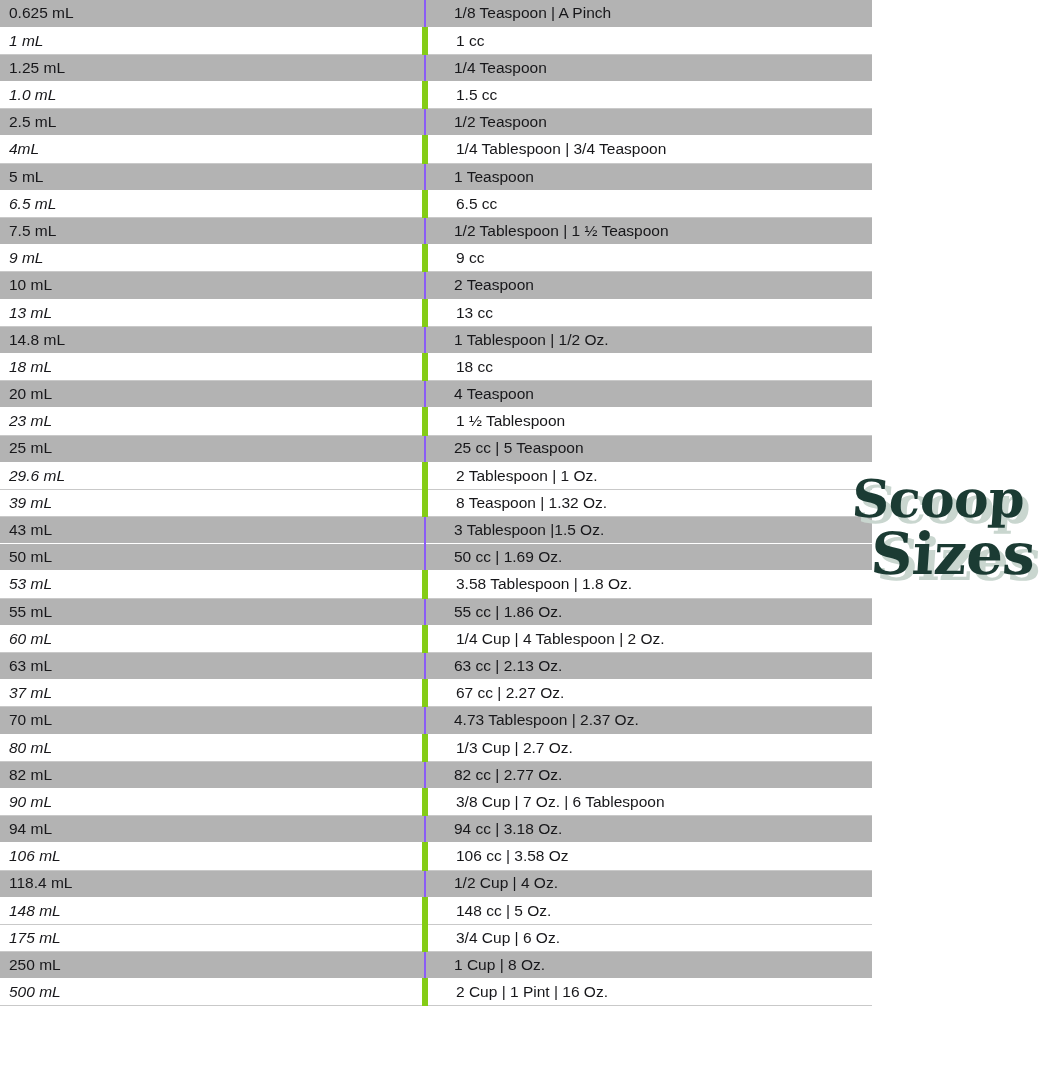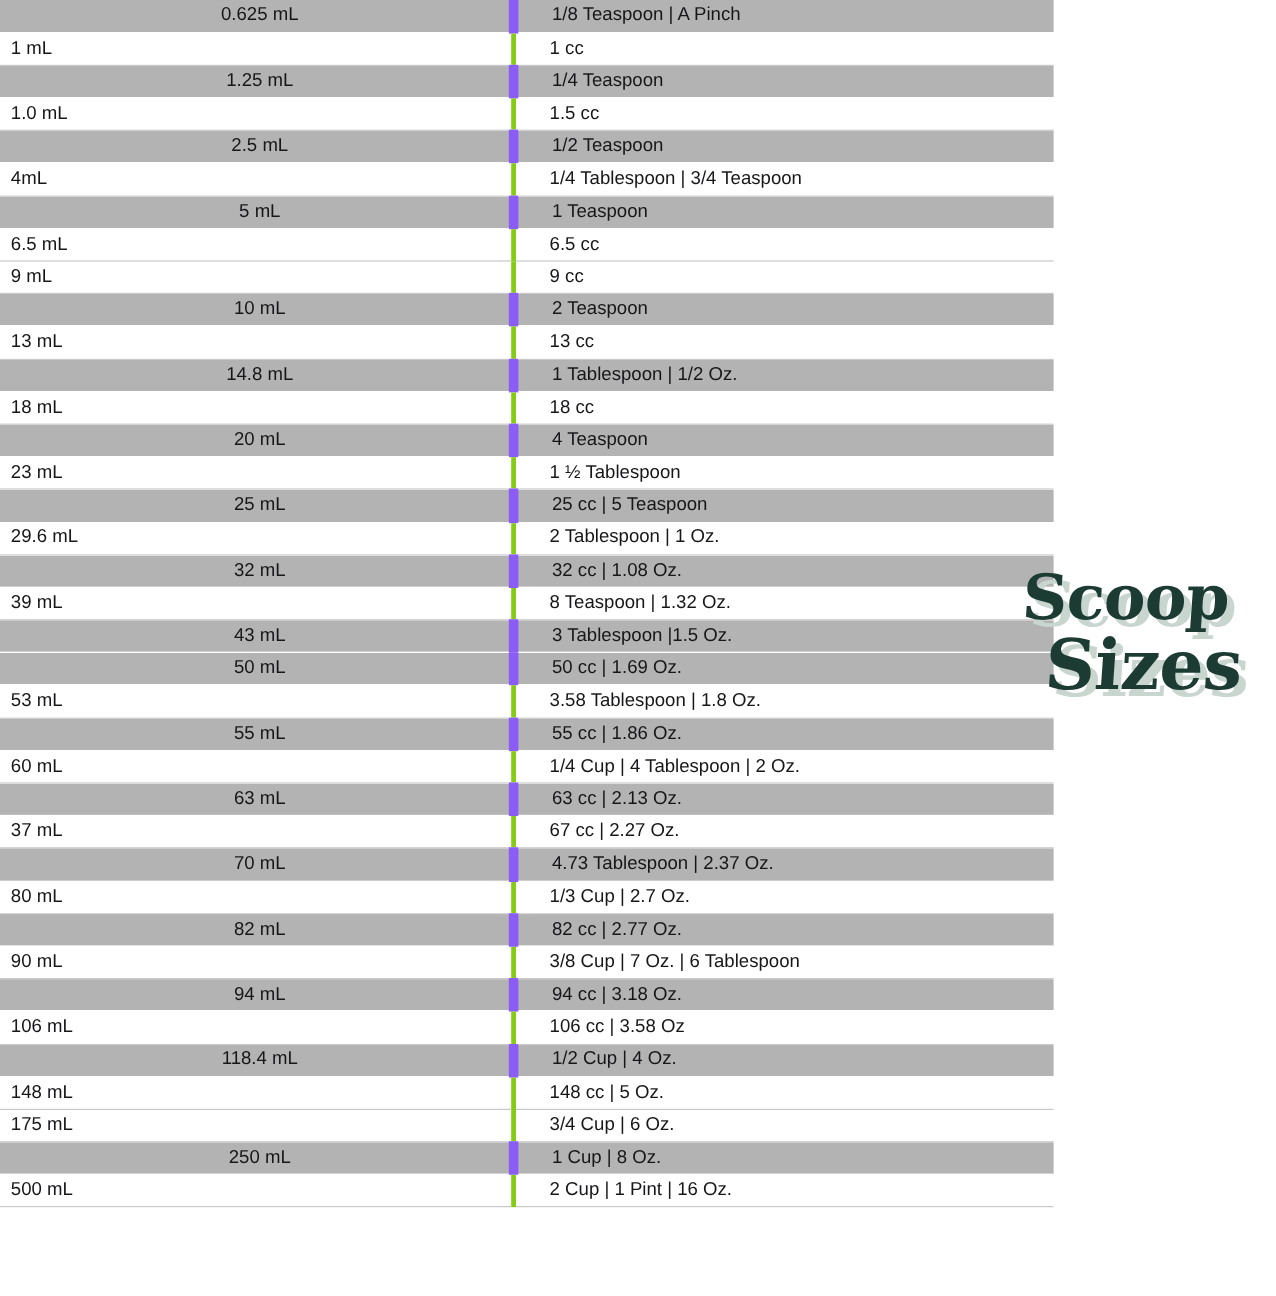--- a/index.html
+++ b/index.html
@@ -69,8 +69,7 @@
     border-bottom: 1px solid #c9c9c9;
   }
   tr.shade td.col-ml {
-    border-right: 8px solid #8b5cf6;
-    text-align: center;
+    border-right: 2px solid #8b5cf6;
   }
 
   

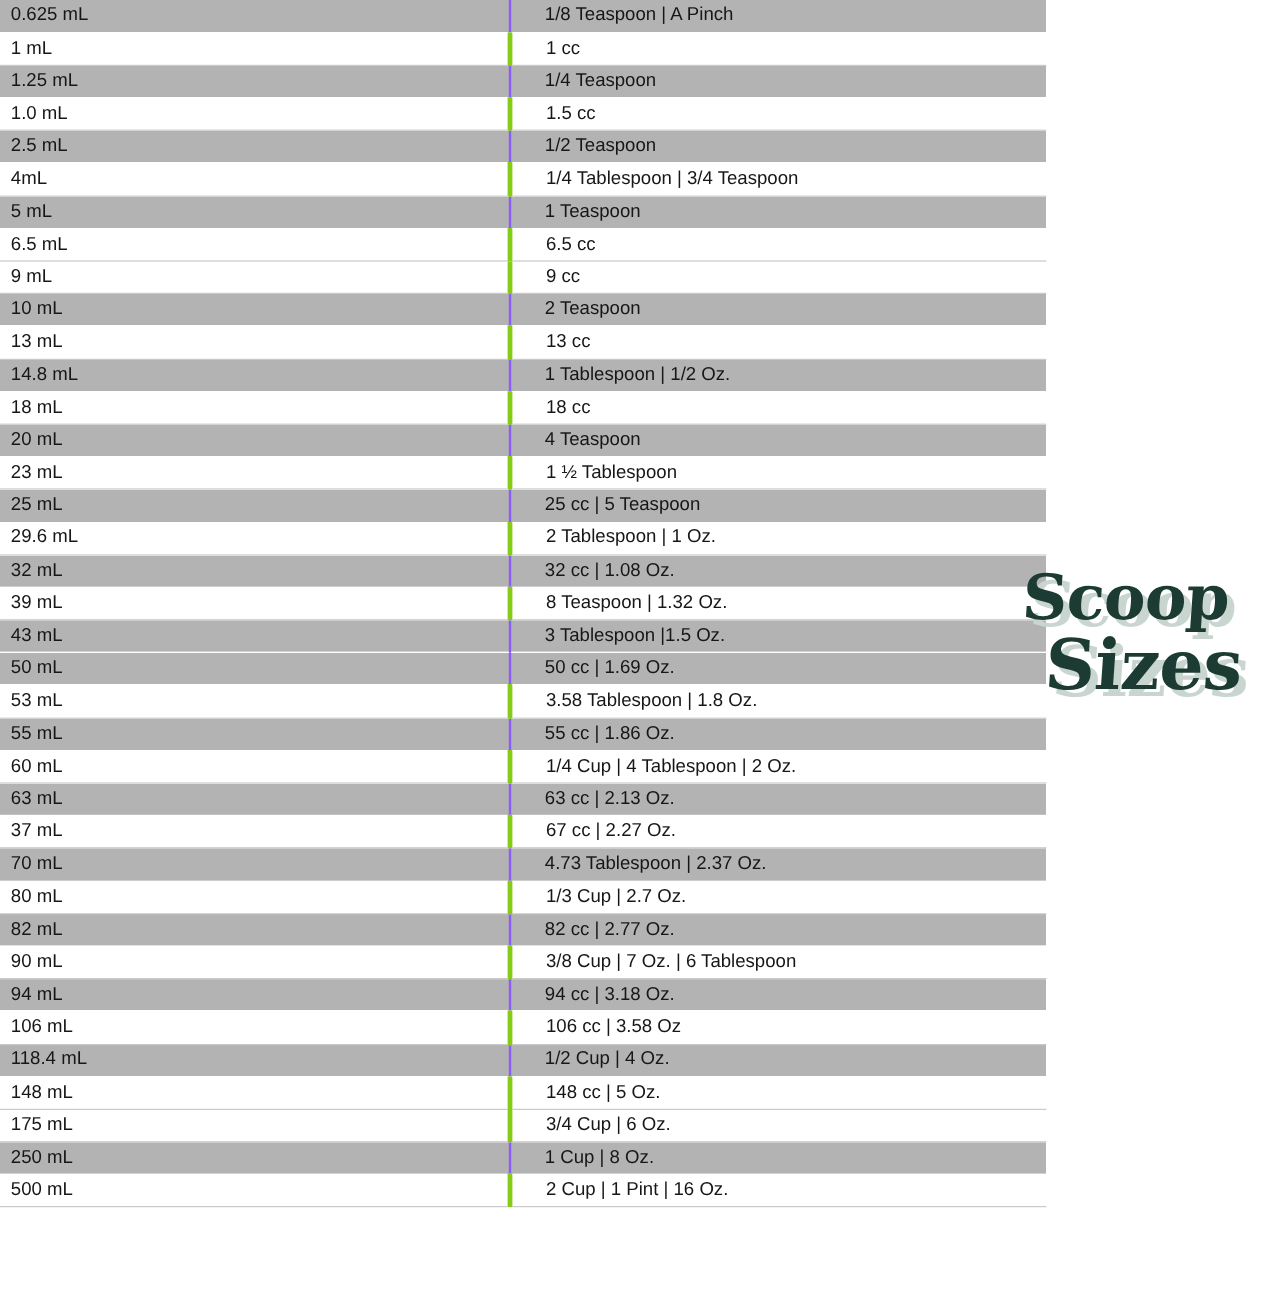--- a/index.html
+++ b/index.html
@@ -63,7 +63,8 @@
     background: #ffffff;
   }
   tr.plain td.col-ml {
-    border-right: 4px solid #84cc16;
+    border-right: 6px solid #84cc16;
+    font-style: italic;
   }
   tr.plain td {
     border-bottom: 1px solid #c9c9c9;

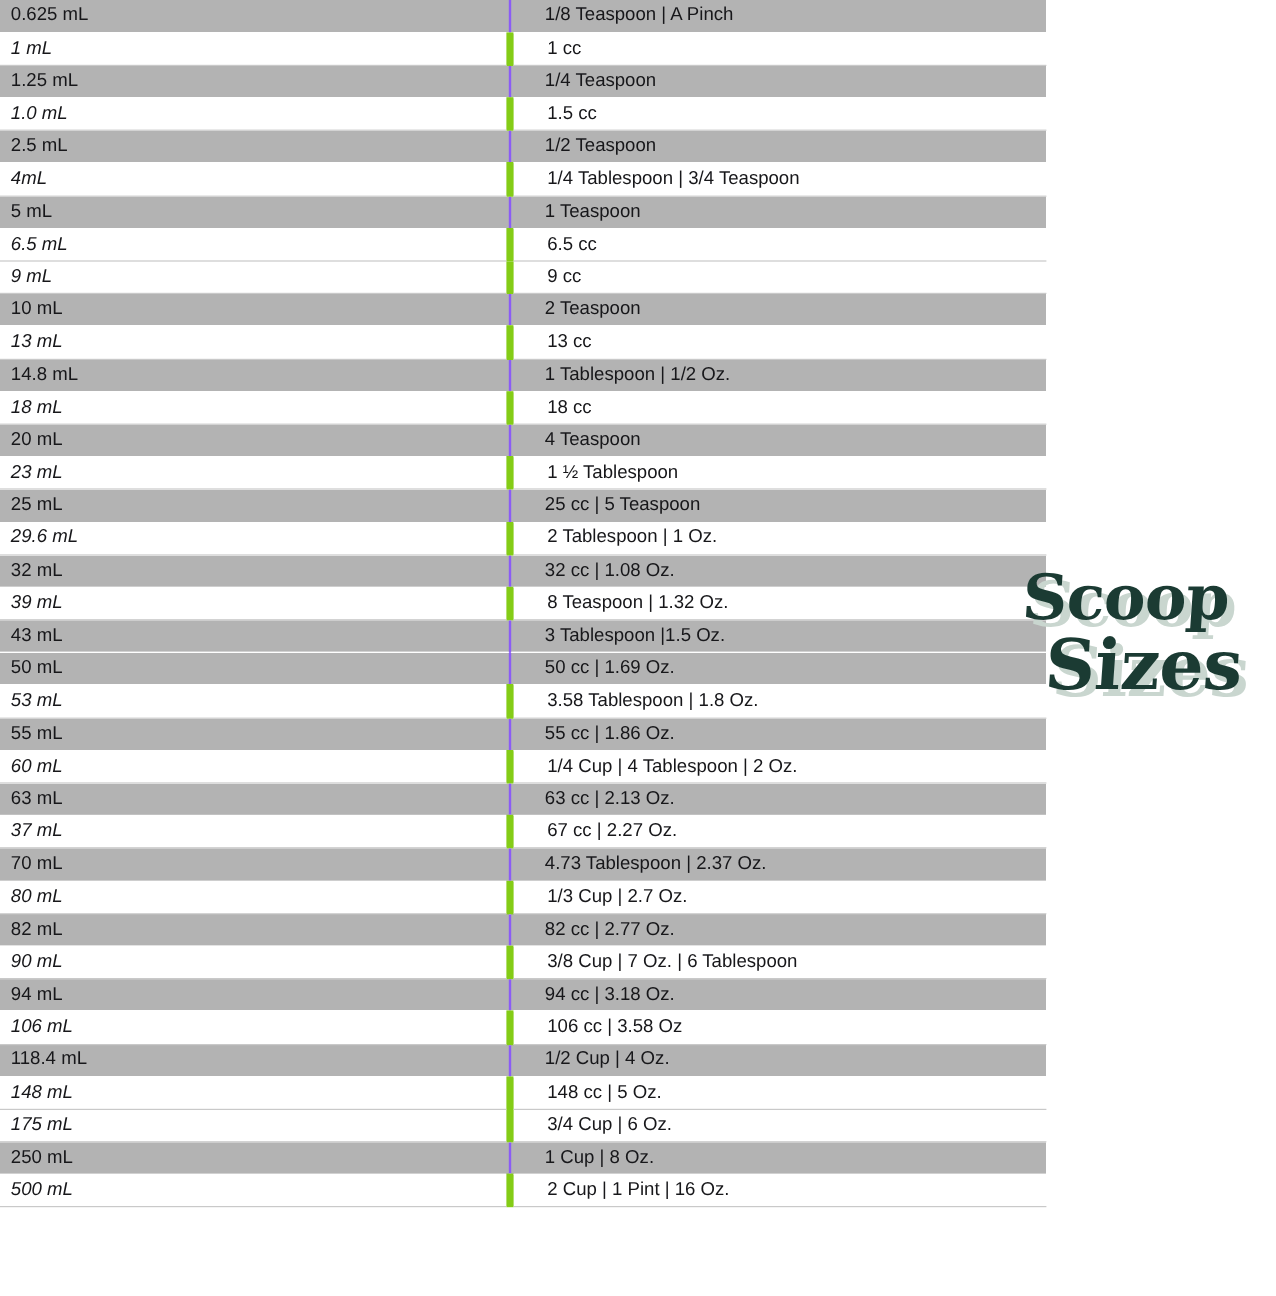--- a/index.html
+++ b/index.html
@@ -157,6 +157,10 @@
           <td class="col-ml">6.5 mL</td>
           <td class="col-eq">6.5 cc</td>
         </tr>
+        <tr class="shade">
+          <td class="col-ml">7.5 mL</td>
+          <td class="col-eq">1/2 Tablespoon | 1 ½ Teaspoon</td>
+        </tr>
         <tr class="plain">
           <td class="col-ml">9 mL</td>
           <td class="col-eq">9 cc</td>

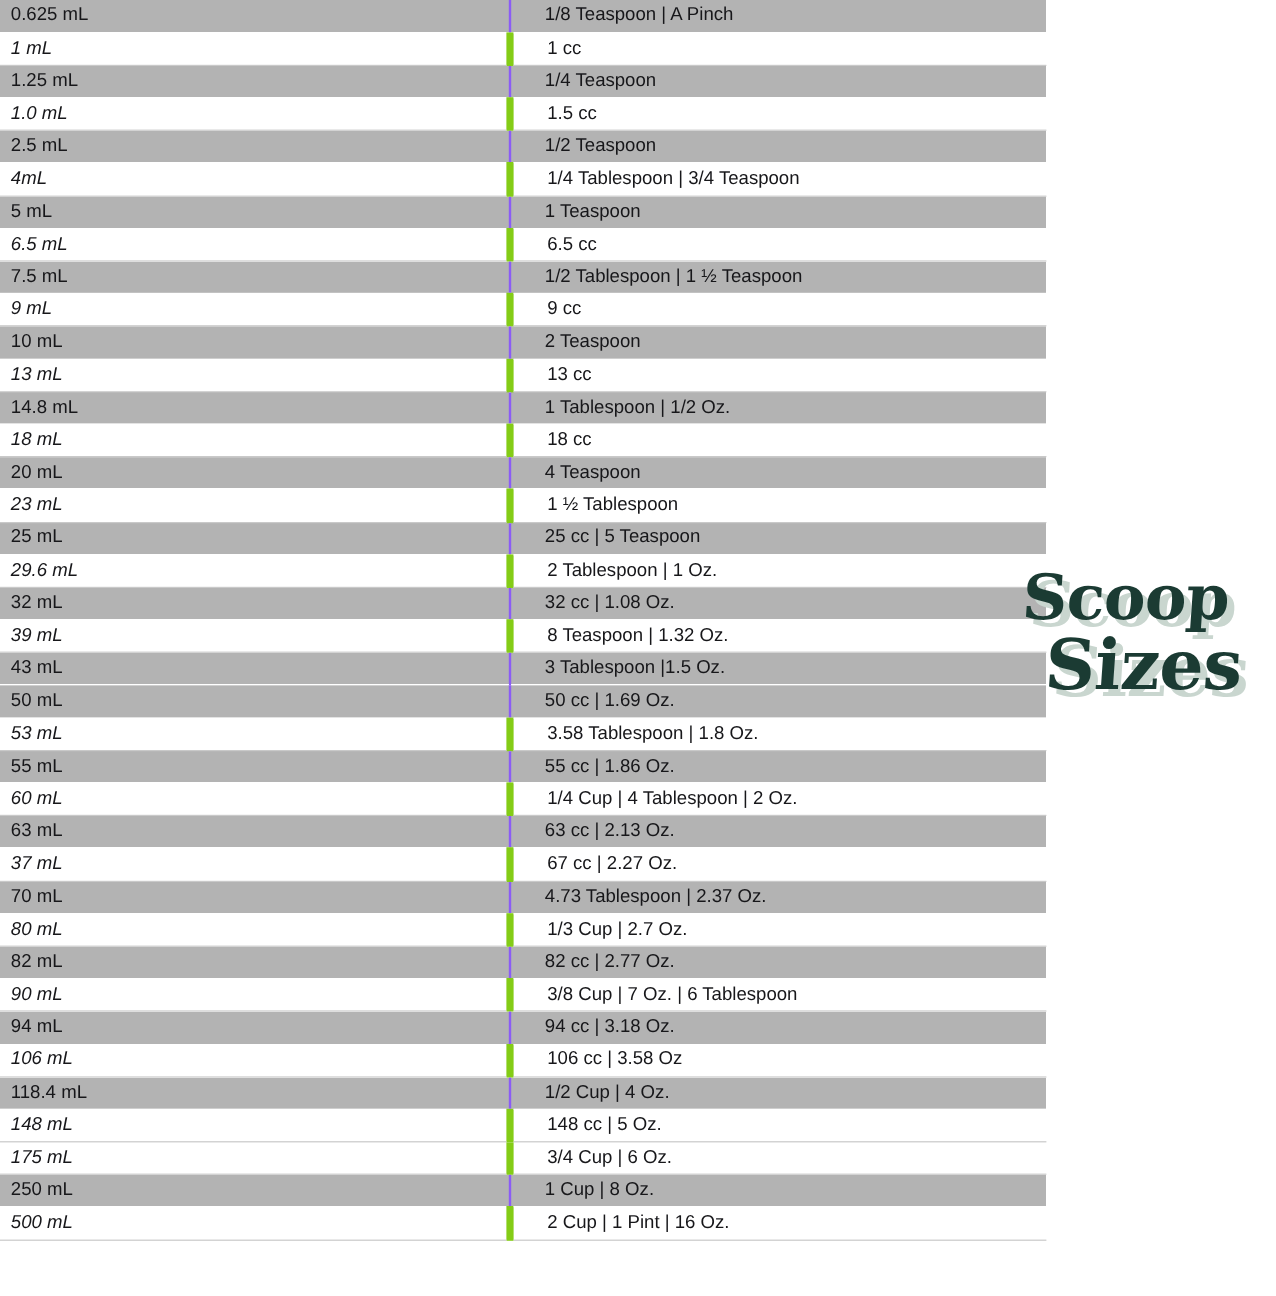--- a/index.html
+++ b/index.html
@@ -197,10 +197,6 @@
           <td class="col-ml">29.6 mL</td>
           <td class="col-eq">2 Tablespoon | 1 Oz.</td>
         </tr>
-        <tr class="shade">
-          <td class="col-ml">32 mL</td>
-          <td class="col-eq">32 cc | 1.08 Oz.</td>
-        </tr>
         <tr class="plain">
           <td class="col-ml">39 mL</td>
           <td class="col-eq">8 Teaspoon | 1.32 Oz.</td>

